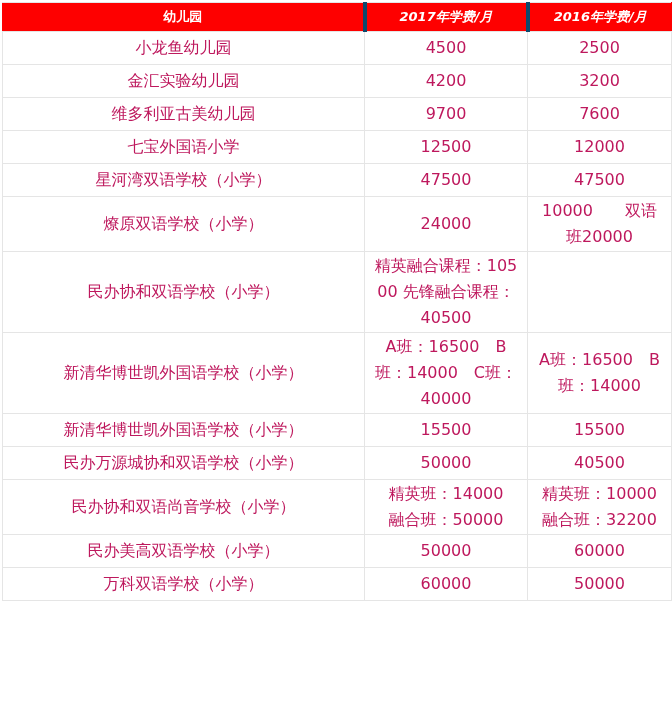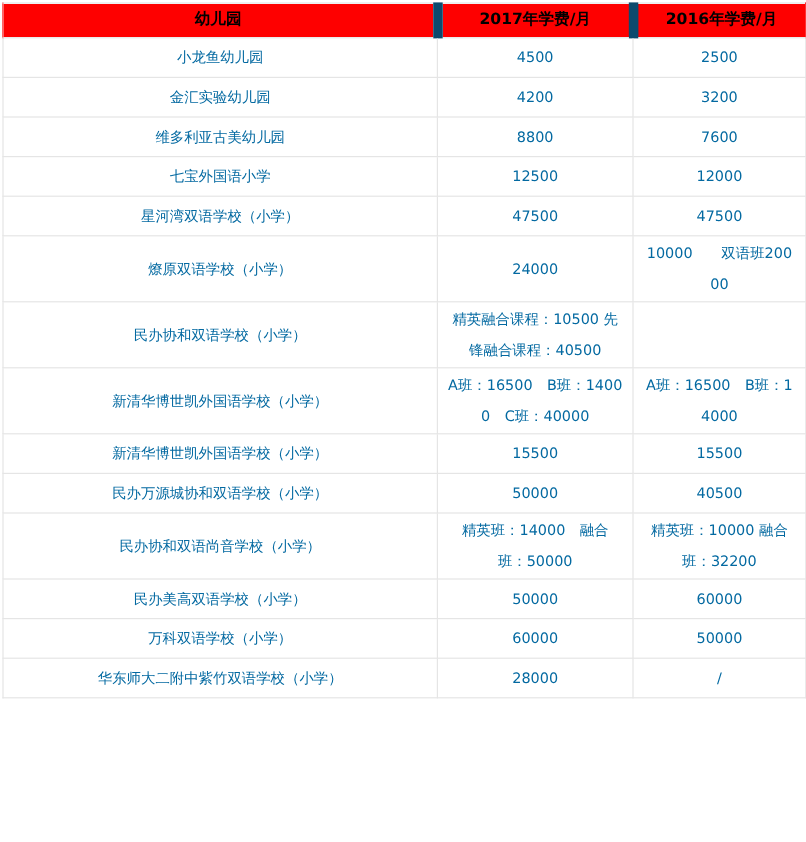--- a/index.html
+++ b/index.html
@@ -35,7 +35,7 @@
   }
   tr.section-header td {
     background: #fe0000;
-    color: #000000;
+    color: #ffffff;
     font-weight: bold;
     font-size: 13px;
     height: 29px;

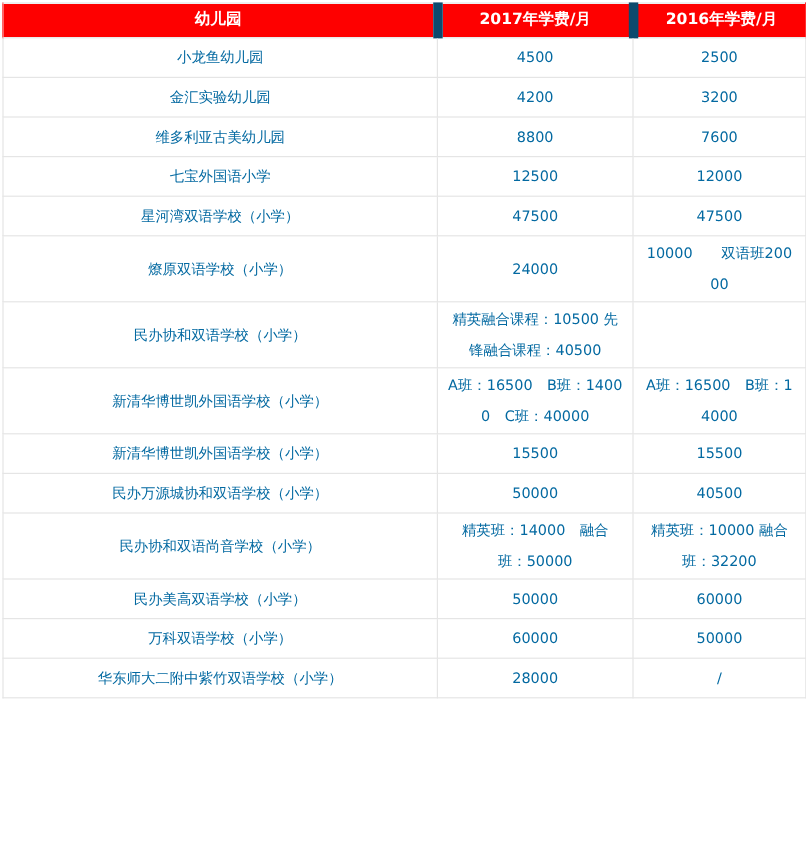--- a/index.html
+++ b/index.html
@@ -47,7 +47,8 @@
     word-break: keep-all;
   }
   tr.section-header td + td {
-    border-left: 8px solid #0c4a6e;
+    border-left: 4px solid #0c4a6e;
+    font-style: italic;
   }
 </style>
 </head>

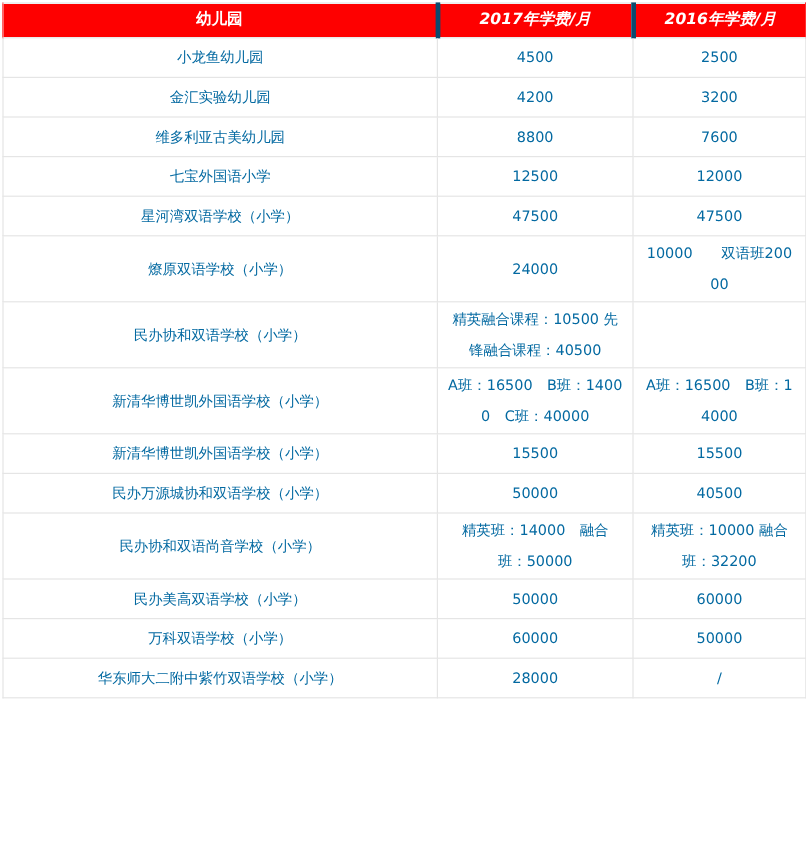--- a/index.html
+++ b/index.html
@@ -25,8 +25,8 @@
     border: 1px solid #e5e5e5;
     text-align: center;
     vertical-align: middle;
-    font-size: 12px;
-    color: #0369a1;
+    font-size: 16px;
+    color: #be185d;
     line-height: 26px;
     height: 33px;
     padding: 1px 8px;

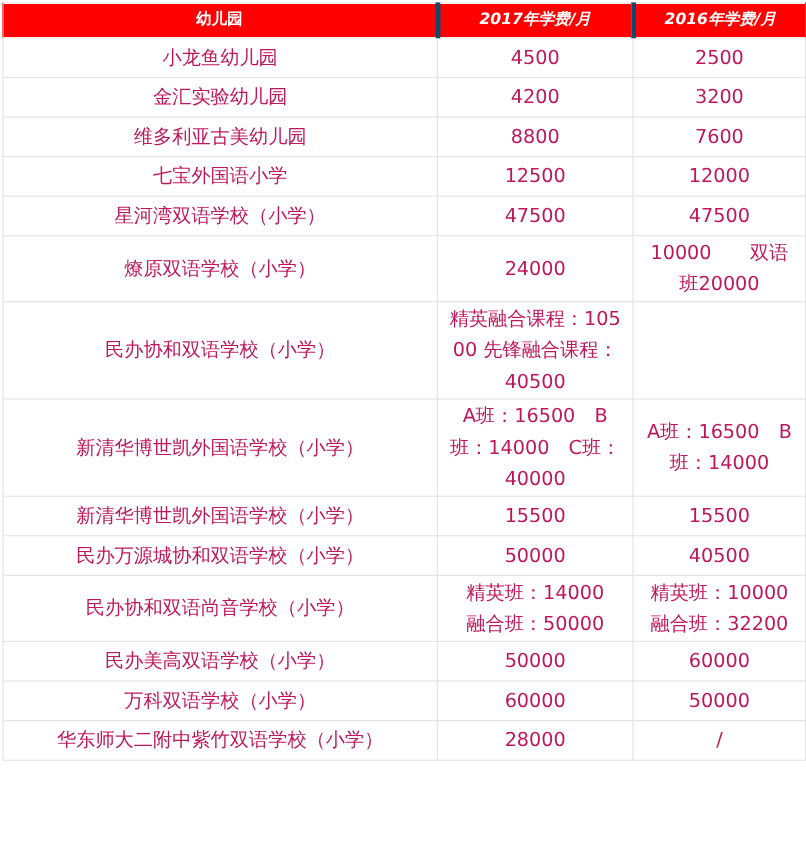--- a/index.html
+++ b/index.html
@@ -79,7 +79,7 @@
         </tr>
         <tr>
           <td>维多利亚古美幼儿园</td>
-          <td>8800</td>
+          <td>9700</td>
           <td>7600</td>
         </tr>
         <tr>

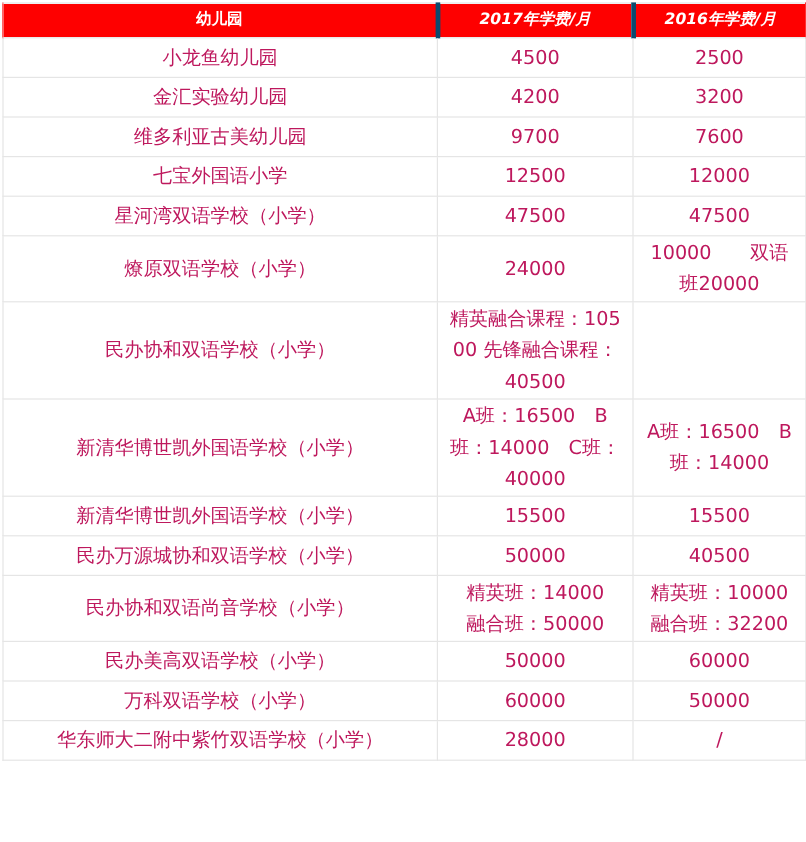--- a/index.html
+++ b/index.html
@@ -132,11 +132,6 @@
           <td>60000</td>
           <td>50000</td>
         </tr>
-        <tr>
-          <td>华东师大二附中紫竹双语学校（小学）</td>
-          <td>28000</td>
-          <td>/</td>
-        </tr>
       </tbody>
   </table>
 </div>

